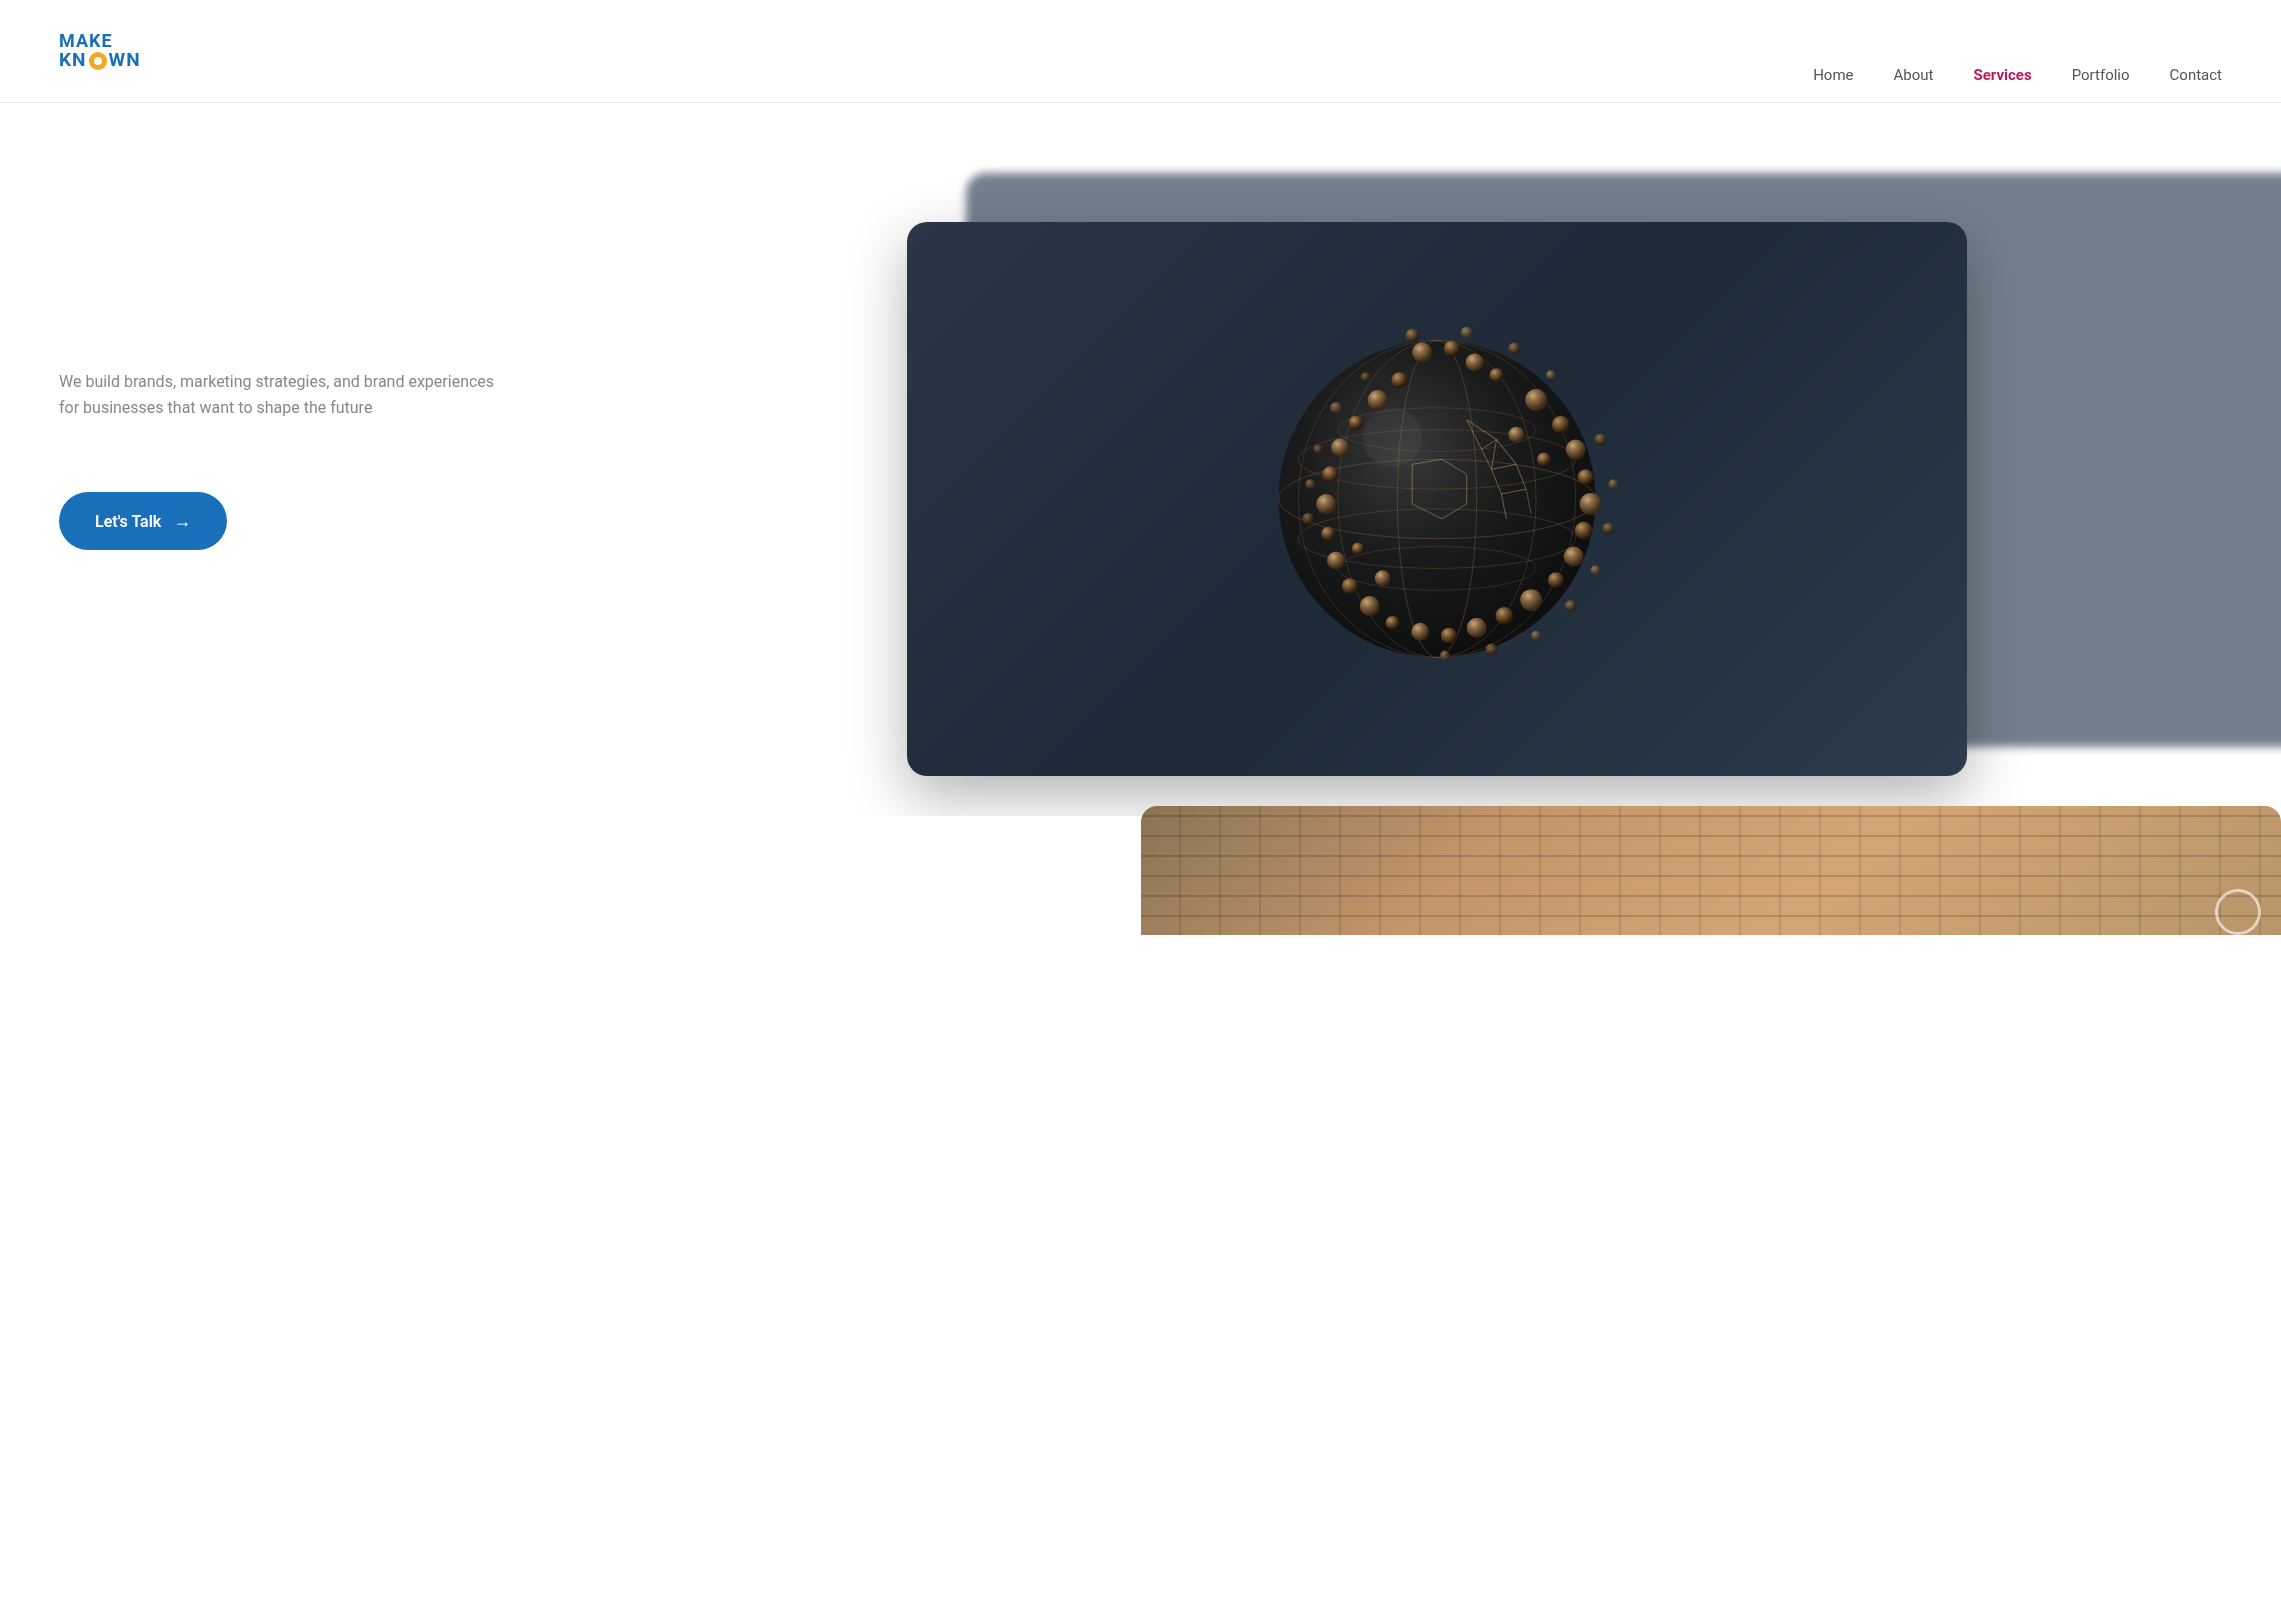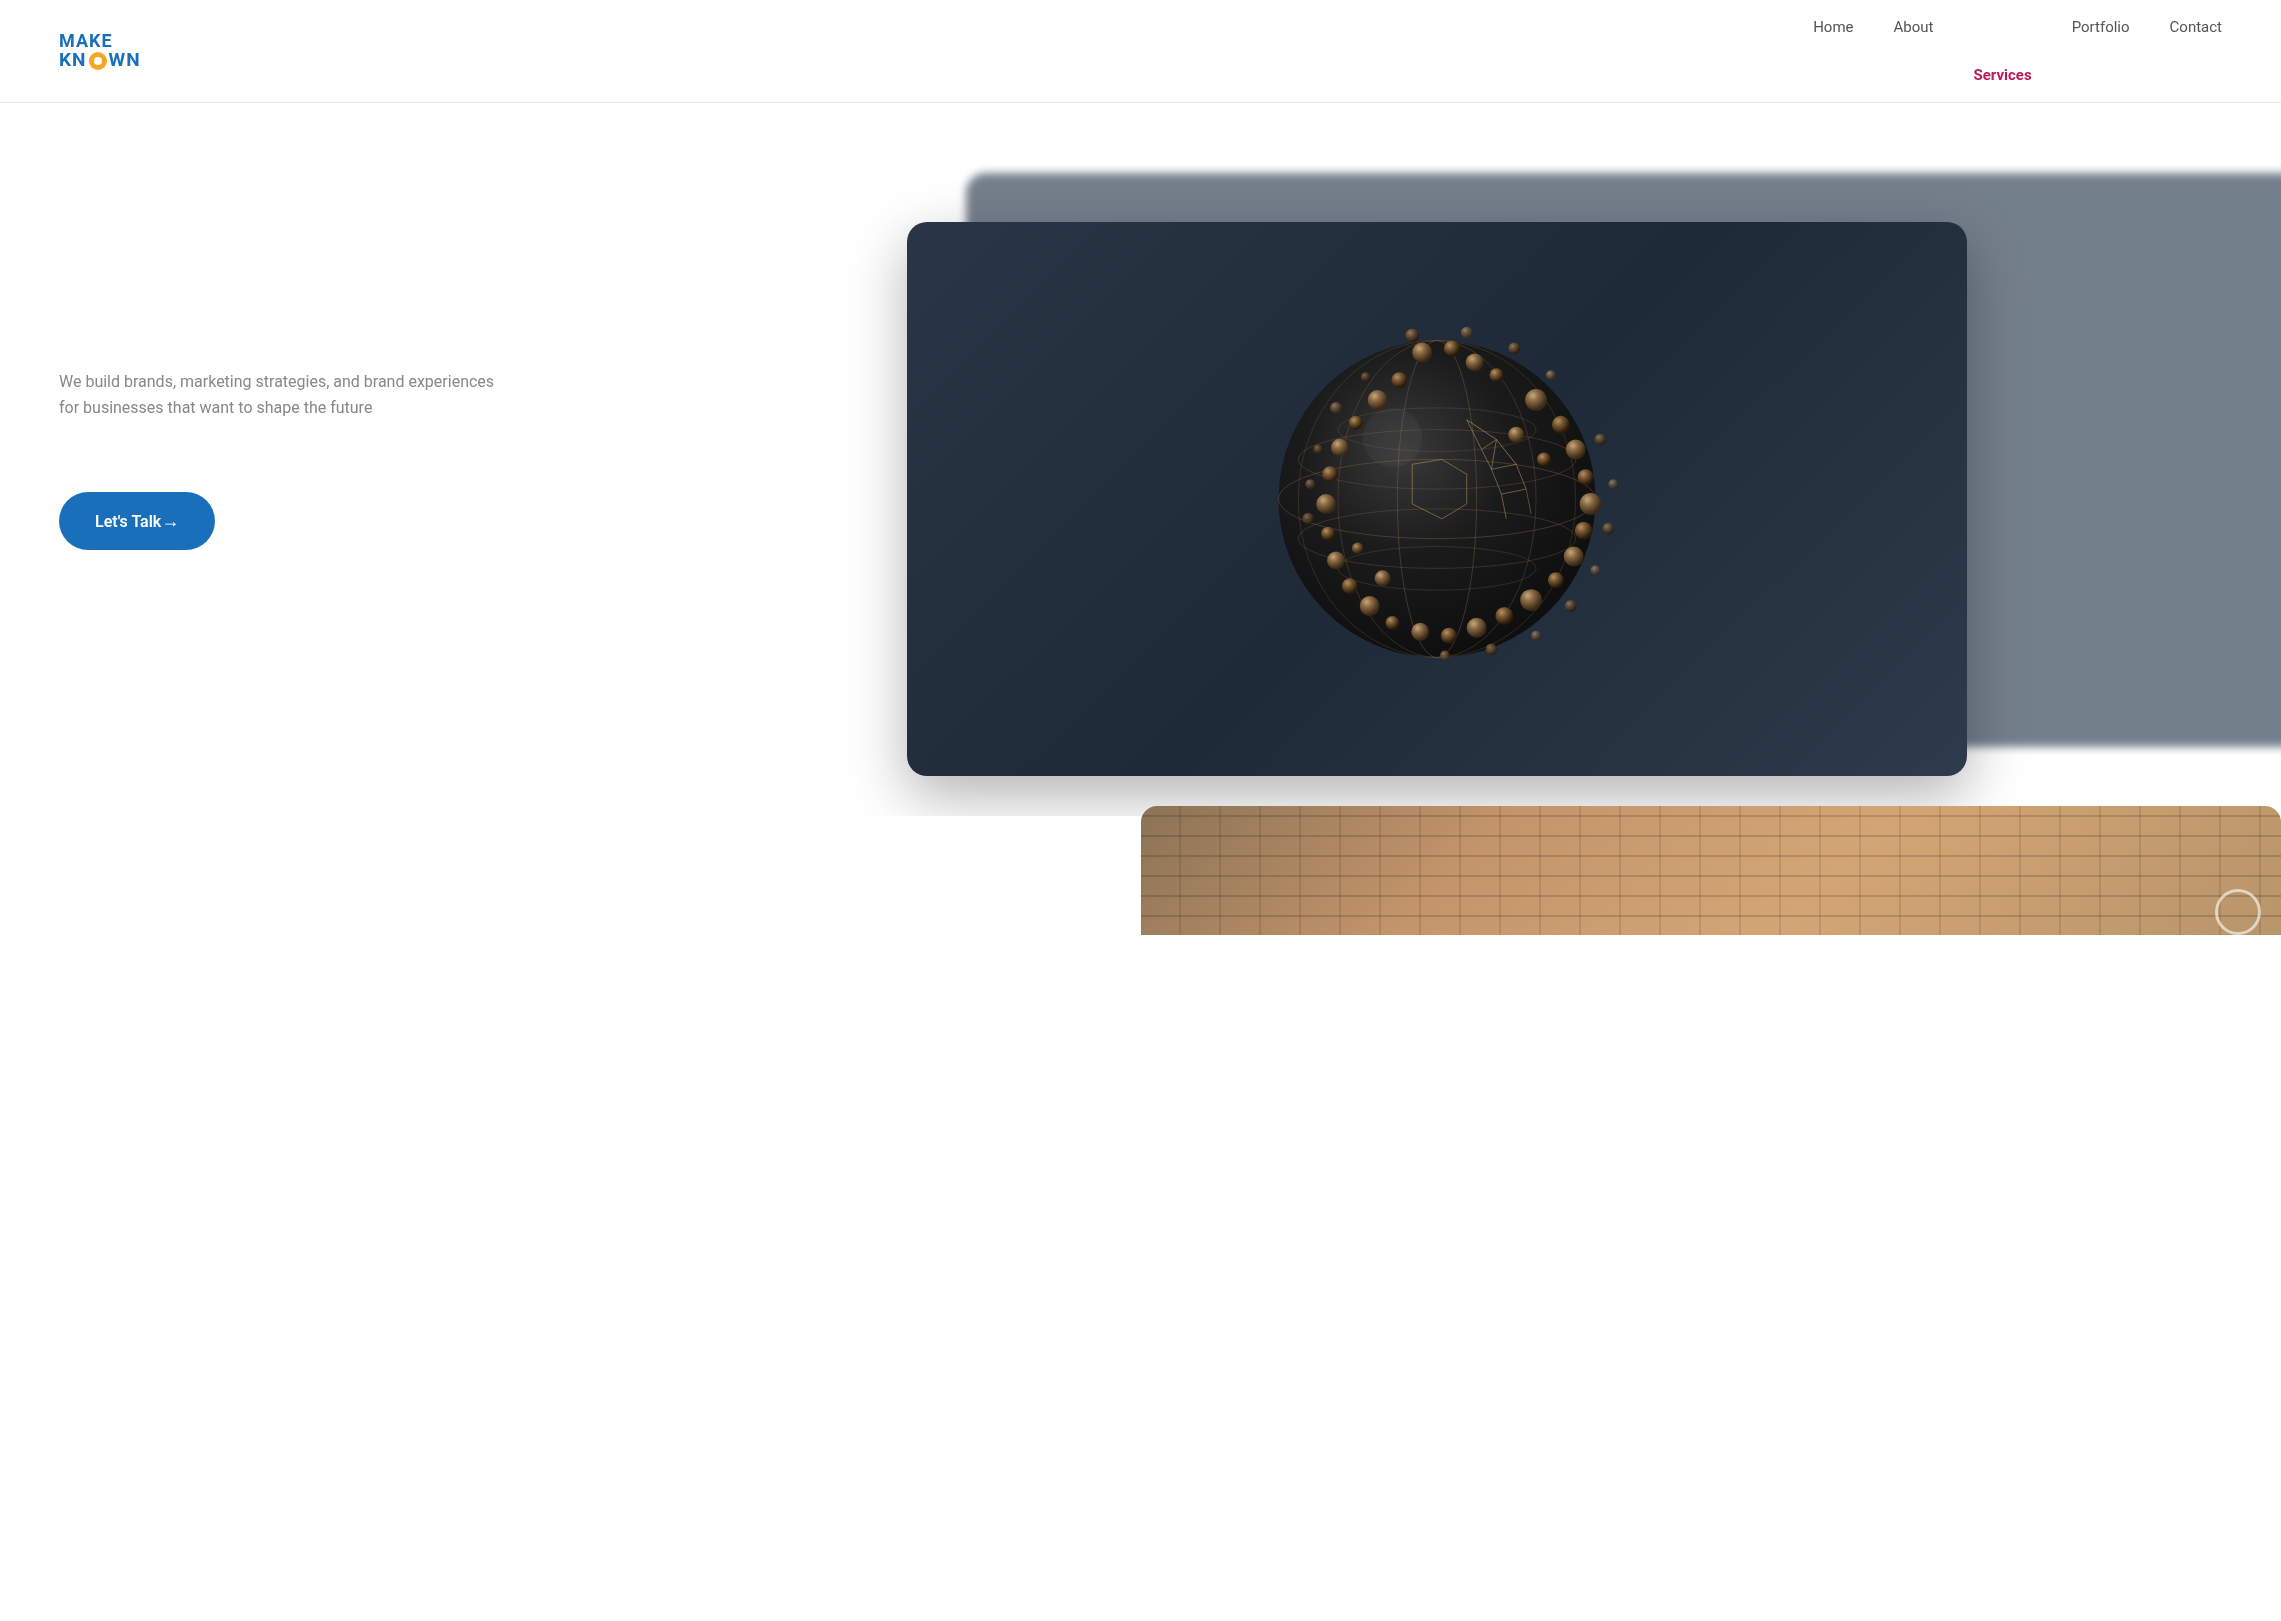--- a/index.html
+++ b/index.html
@@ -76,7 +76,7 @@
 
     nav {
       display: flex;
-      align-items: flex-start;
+      align-items: flex-end;
       gap: 40px;
     }
 

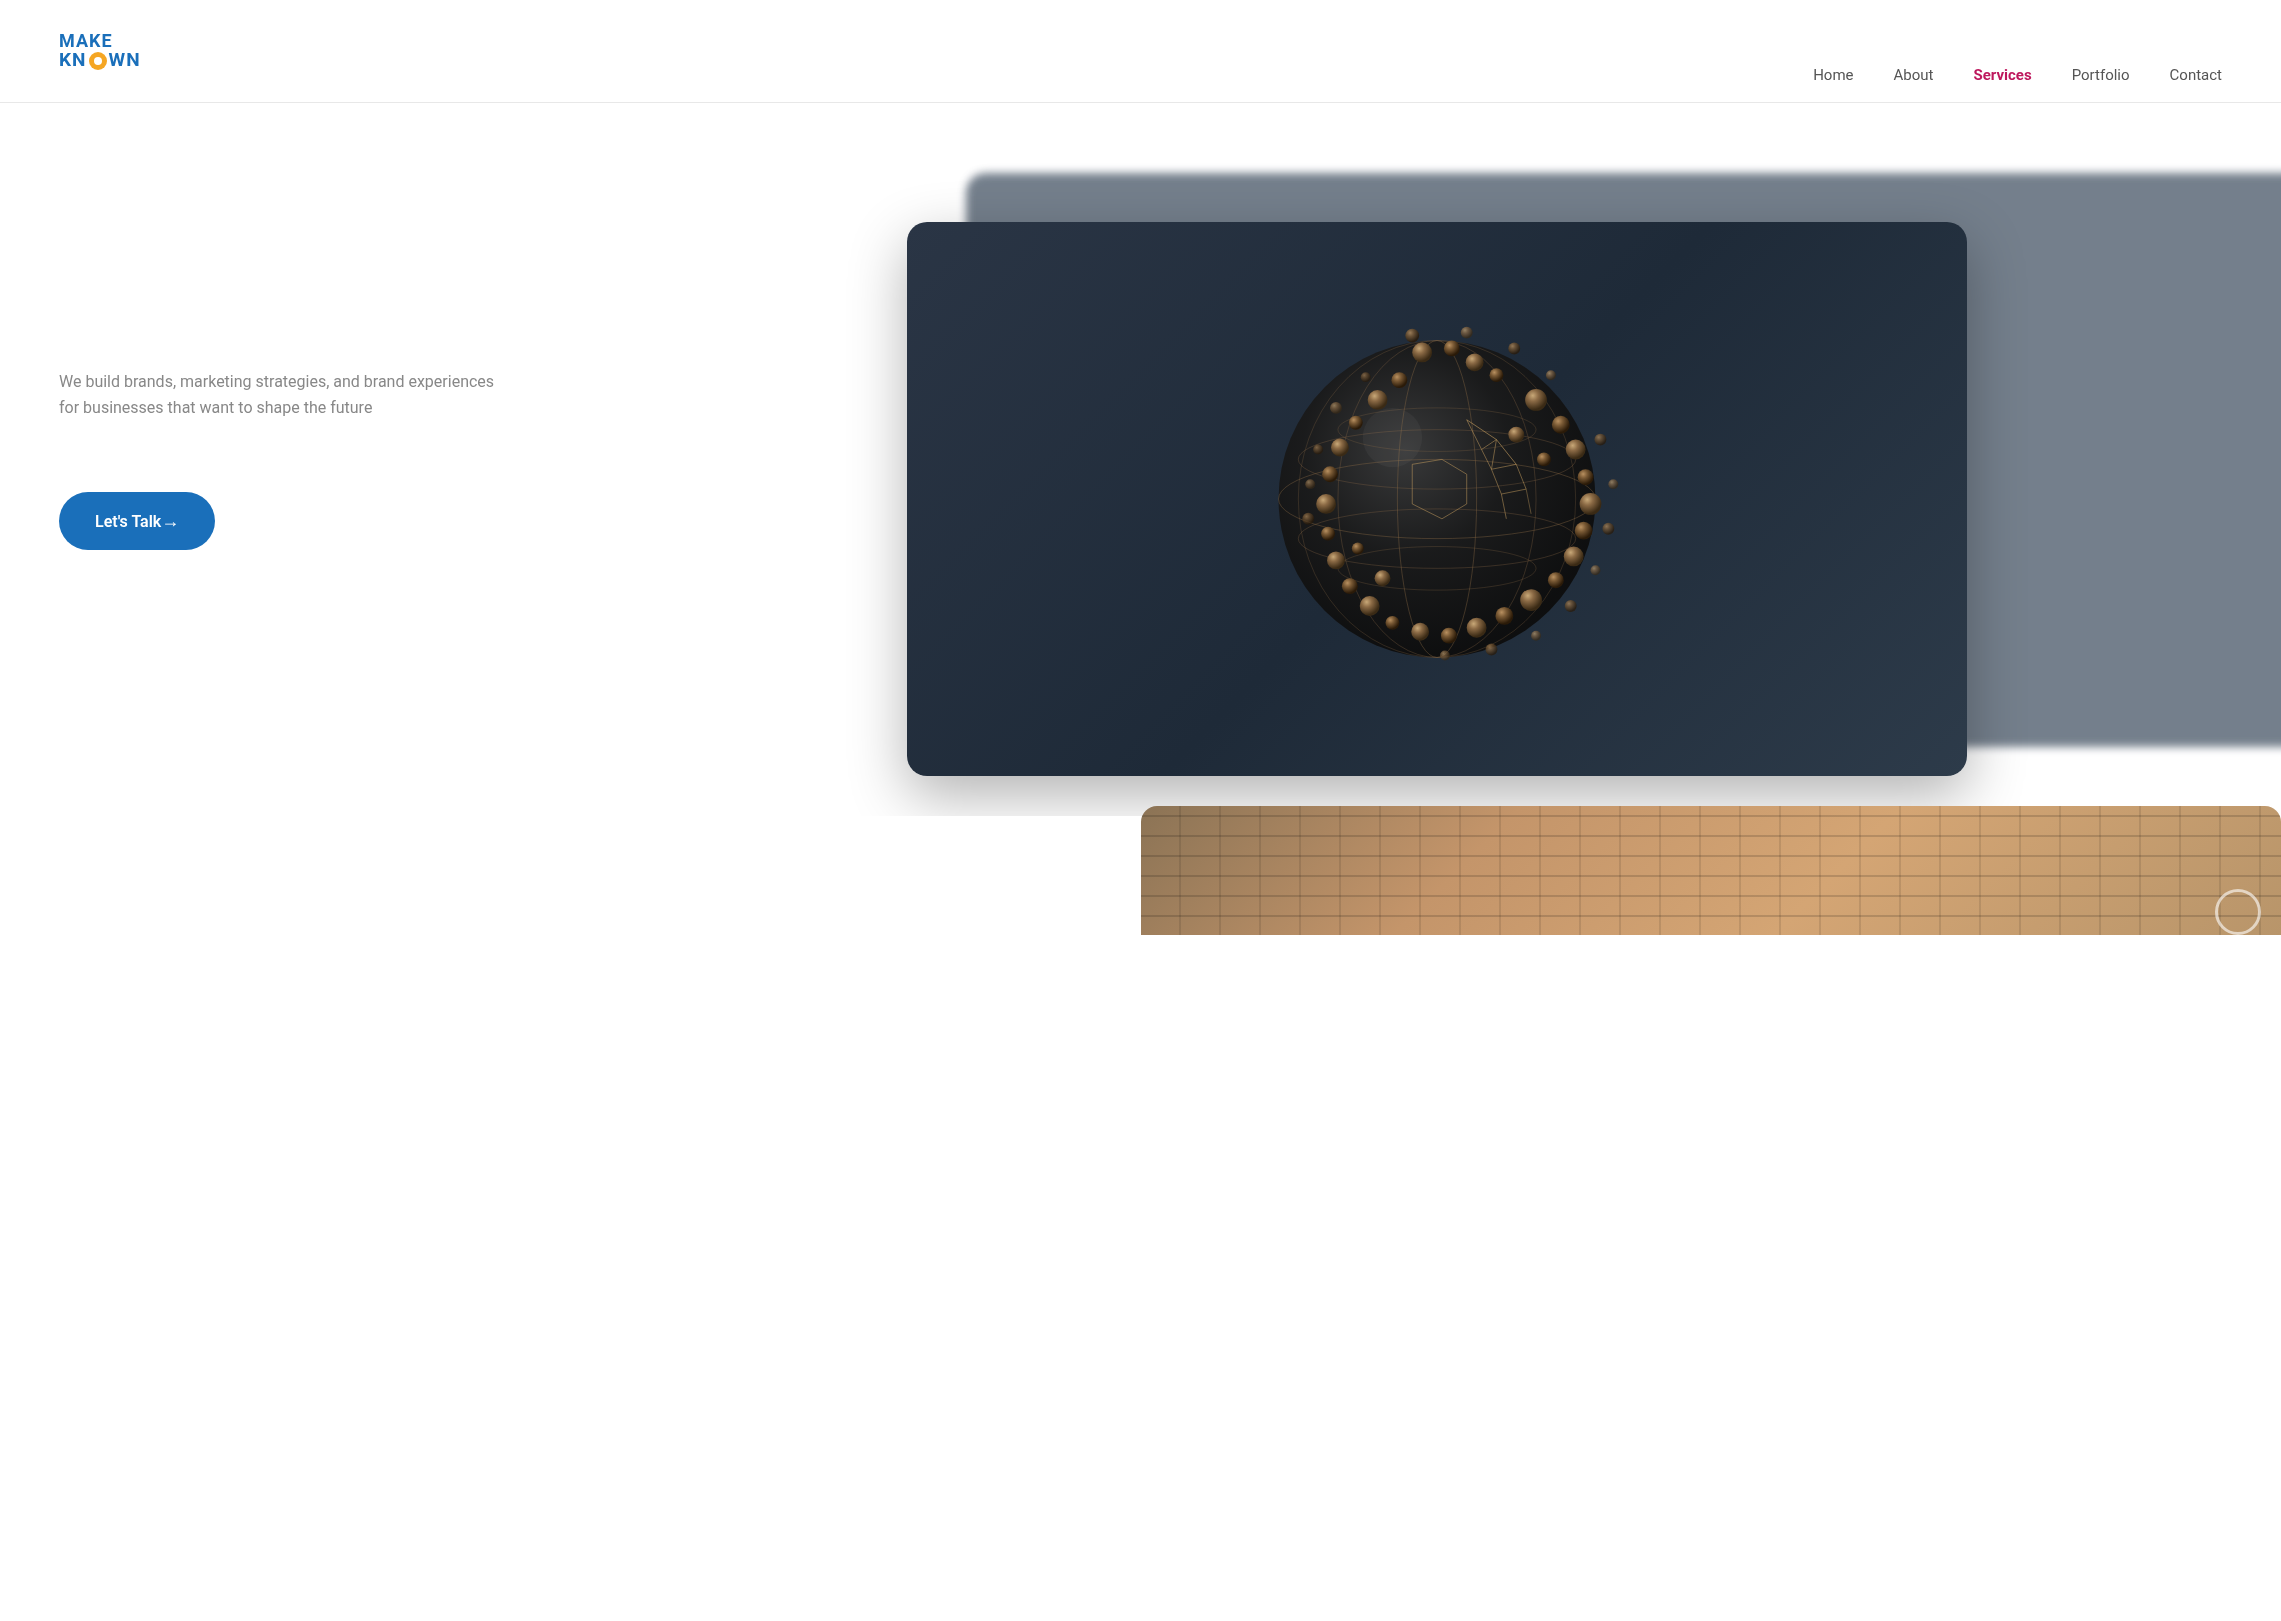--- a/index.html
+++ b/index.html
@@ -130,7 +130,7 @@
     .cta-button {
       display: inline-flex;
       align-items: center;
-      gap: 0;
+      gap: 12px;
       background: #1a6fba;
       color: #fff;
       font-size: 16px;

